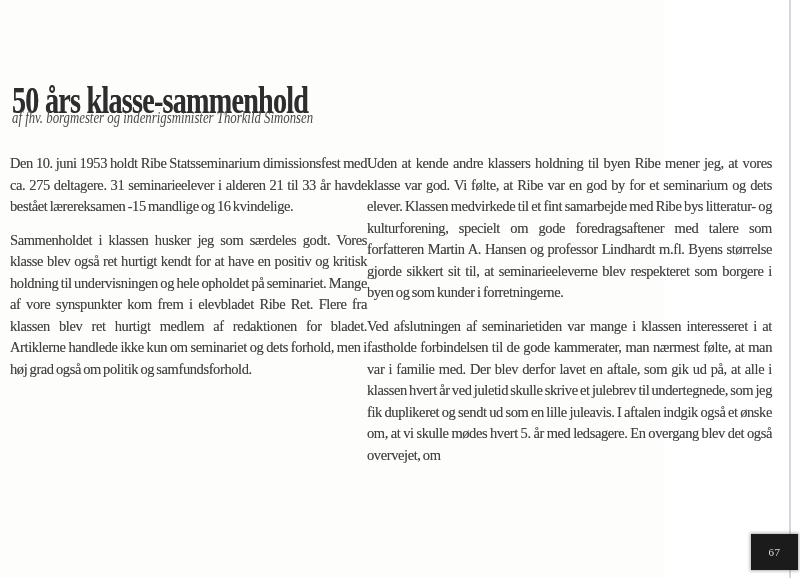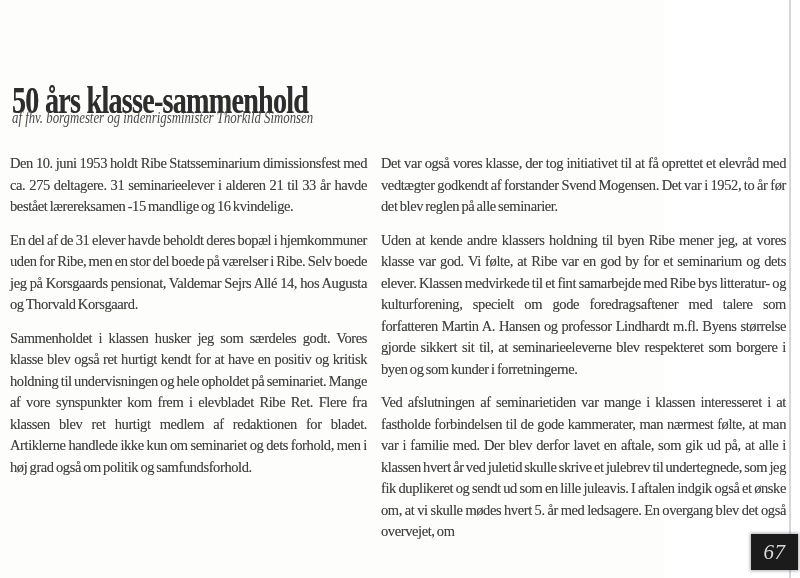--- a/index.html
+++ b/index.html
@@ -29,7 +29,7 @@
   }
   .columns {
     position: absolute; left: 10px; top: 153px; width: 776px;
-    display: flex; gap: 14px; align-items: flex-start;
+    display: flex; align-items: flex-start;
   }
   .col { text-align: justify; }
   .col-left  { width: 357px; }

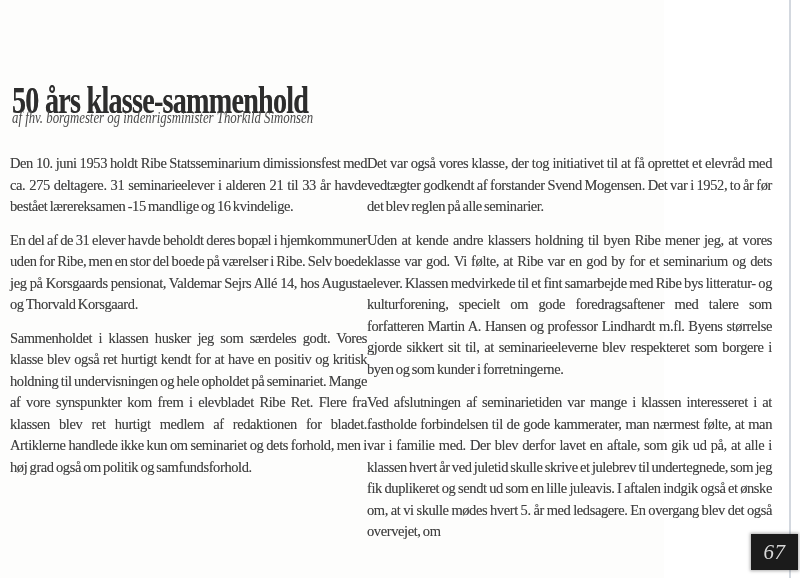--- a/index.html
+++ b/index.html
@@ -72,7 +72,6 @@
       <p>Sammenholdet i klassen husker jeg som særdeles godt. Vores klasse blev også ret hurtigt kendt for at have en positiv og kritisk holdning til undervisningen og hele opholdet på seminariet. Mange af vore synspunkter kom frem i elevbladet Ribe Ret. Flere fra klassen blev ret hurtigt medlem af redaktionen for bladet. Artiklerne handlede ikke kun om seminariet og dets forhold, men i høj grad også om politik og samfundsforhold.</p>
     </div>
     <div class="col col-right">
-      <p>Det var også vores klasse, der tog initiativet til at få oprettet et elevråd med vedtægter godkendt af forstander Svend Mogensen. Det var i 1952, to år før det blev reglen på alle seminarier.</p>
       <p>Uden at kende andre klassers holdning til byen Ribe mener jeg, at vores klasse var god. Vi følte, at Ribe var en god by for et seminarium og dets elever. Klassen medvirkede til et fint samarbejde med Ribe bys litteratur- og kulturforening, specielt om gode foredragsaftener med talere som forfatteren Martin A. Hansen og professor Lindhardt m.fl. Byens størrelse gjorde sikkert sit til, at seminarieeleverne blev respekteret som borgere i byen og som kunder i forretningerne.</p>
       <p>Ved afslutningen af seminarietiden var mange i klassen interesseret i at fastholde forbindelsen til de gode kammerater, man nærmest følte, at man var i familie med. Der blev derfor lavet en aftale, som gik ud på, at alle i klassen hvert år ved juletid skulle skrive et julebrev til undertegnede, som jeg fik duplikeret og sendt ud som en lille juleavis. I aftalen indgik også et ønske om, at vi skulle mødes hvert 5. år med ledsagere. En overgang blev det også overvejet, om</p>
     </div>

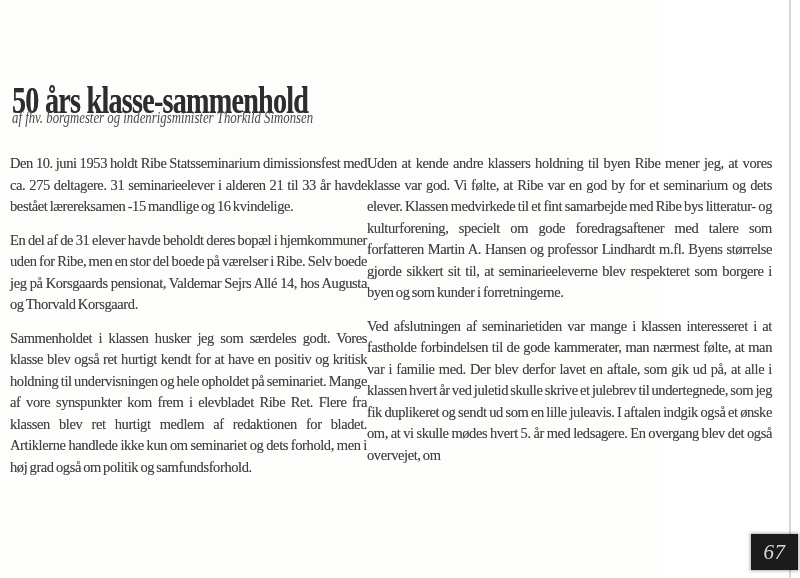--- a/index.html
+++ b/index.html
@@ -68,7 +68,6 @@
   <div class="columns">
     <div class="col col-left">
       <p>Den 10. juni 1953 holdt Ribe Statsseminarium dimissionsfest med ca. 275 deltagere. 31 seminarieelever i alderen 21 til 33 år havde bestået lærereksamen -15 mandlige og 16 kvindelige.</p>
-      <p>En del af de 31 elever havde beholdt deres bopæl i hjemkommuner uden for Ribe, men en stor del boede på værelser i Ribe. Selv boede jeg på Korsgaards pensionat, Valdemar Sejrs Allé 14, hos Augusta og Thorvald Korsgaard.</p>
       <p>Sammenholdet i klassen husker jeg som særdeles godt. Vores klasse blev også ret hurtigt kendt for at have en positiv og kritisk holdning til undervisningen og hele opholdet på seminariet. Mange af vore synspunkter kom frem i elevbladet Ribe Ret. Flere fra klassen blev ret hurtigt medlem af redaktionen for bladet. Artiklerne handlede ikke kun om seminariet og dets forhold, men i høj grad også om politik og samfundsforhold.</p>
     </div>
     <div class="col col-right">

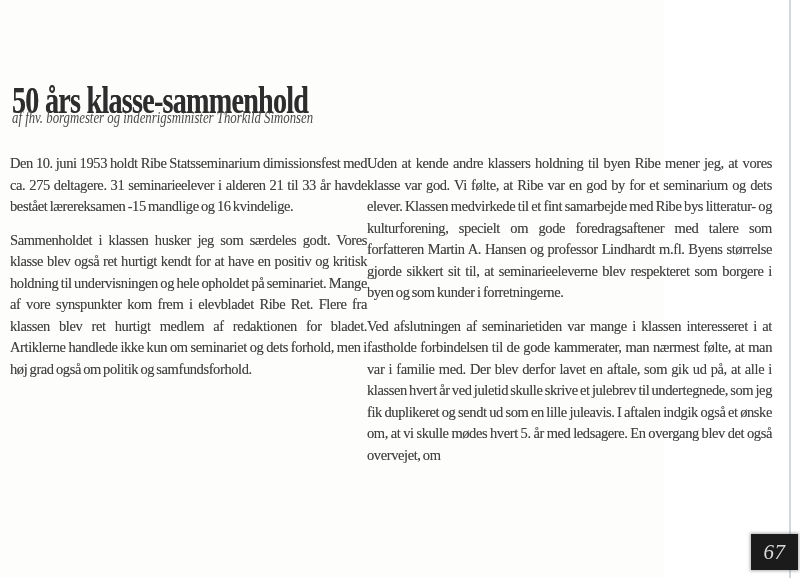--- a/index.html
+++ b/index.html
@@ -52,7 +52,7 @@
     box-shadow: 0 0 3px 1px rgba(25,25,25,0.35);
   }
   .page-num {
-    font-size: 21px; font-style: italic;
+    font-size: 11px; 
     letter-spacing: 0.5px;
   }
 </style>

